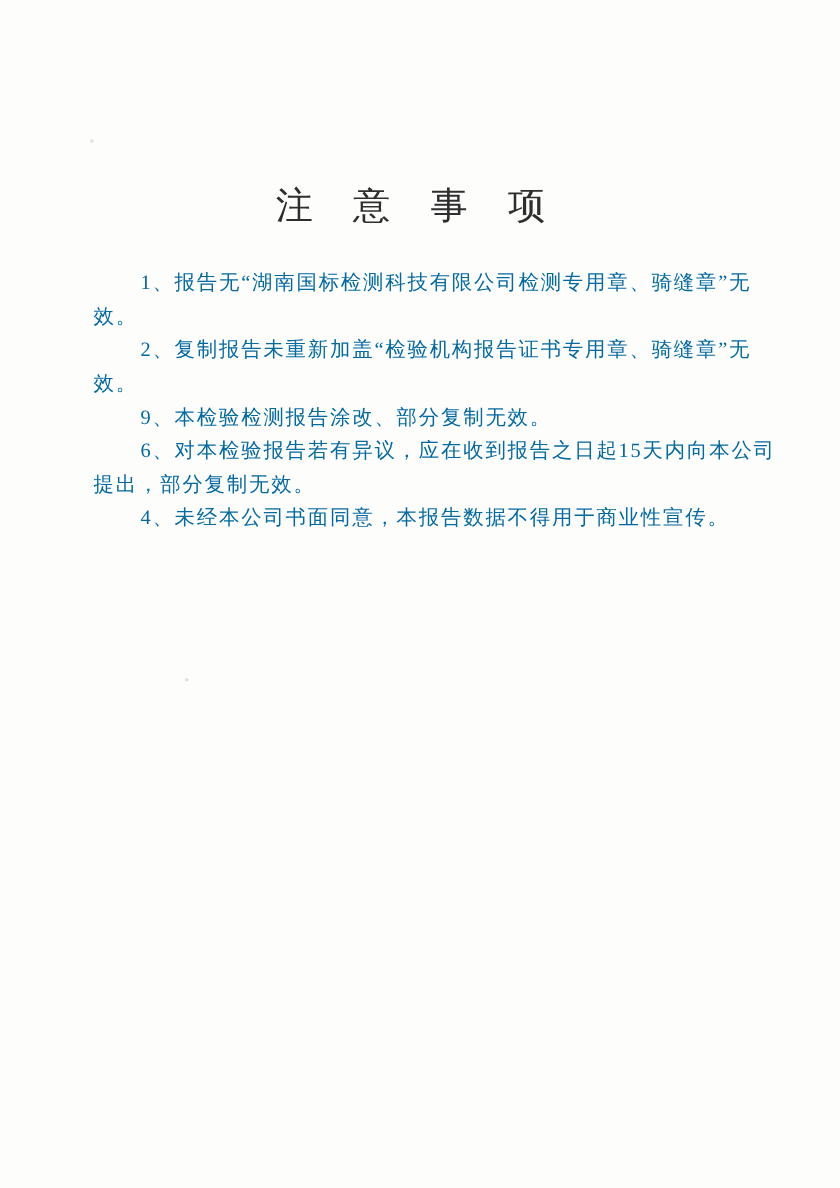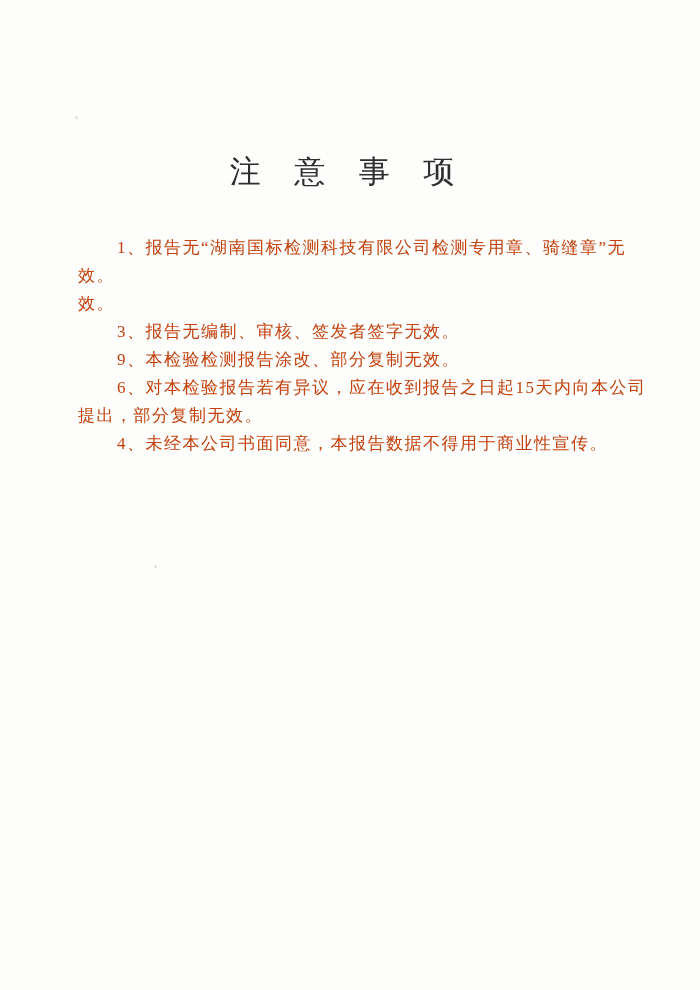--- a/index.html
+++ b/index.html
@@ -38,8 +38,7 @@
     top: 222px;
     left: 78px;
     width: 545px;
-    color: #c2410c;
-    margin-top: 12px;
+    color: #0369a1;
   }
   .line {
     height: 28px;

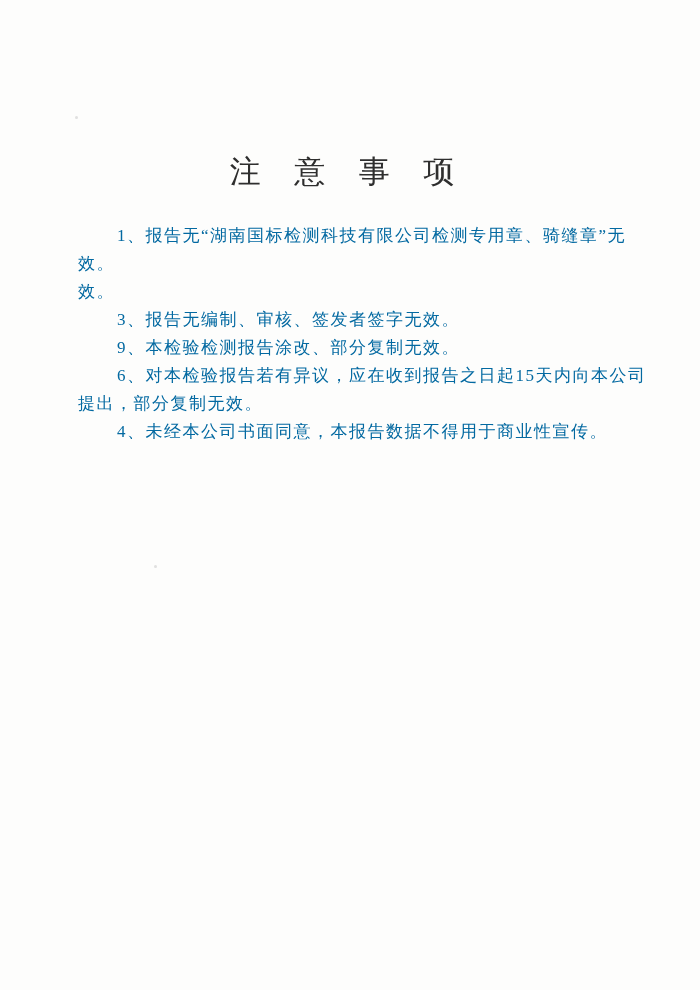--- a/index.html
+++ b/index.html
@@ -70,6 +70,7 @@
   <div class="text-block">
     <div class="line ind">1、报告无“湖南国标检测科技有限公司检测专用章、骑缝章”无</div>
     <div class="line">效。</div>
+    <div class="line ind">2、复制报告未重新加盖“检验机构报告证书专用章、骑缝章”无</div>
     <div class="line">效。</div>
     <div class="line ind">3、报告无编制、审核、签发者签字无效。</div>
     <div class="line ind">9、本检验检测报告涂改、部分复制无效。</div>

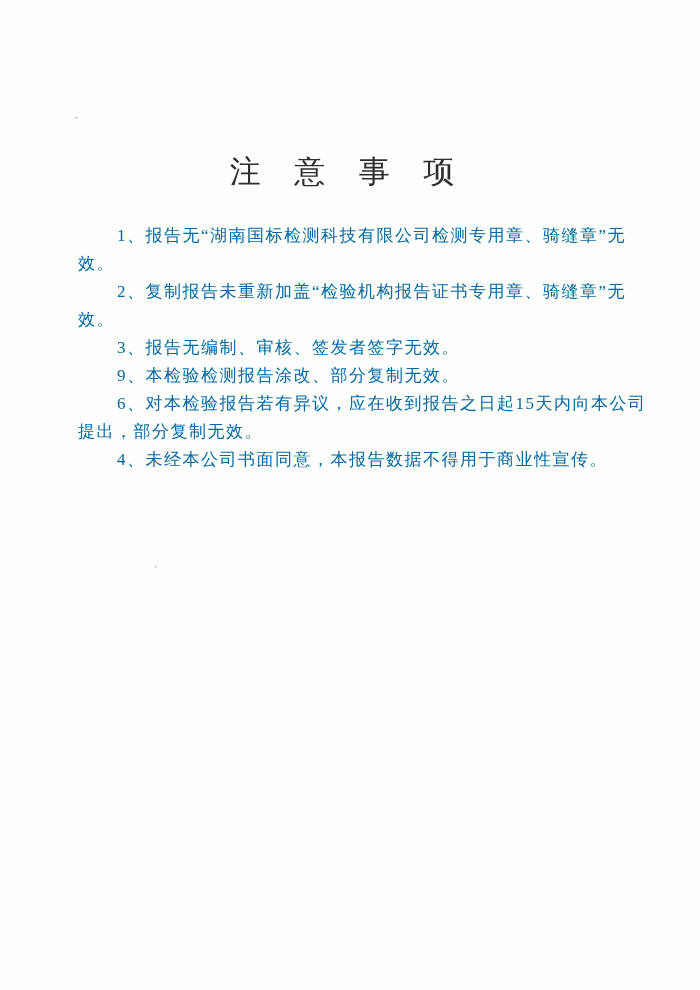--- a/index.html
+++ b/index.html
@@ -72,7 +72,6 @@
     <div class="line">效。</div>
     <div class="line ind">2、复制报告未重新加盖“检验机构报告证书专用章、骑缝章”无</div>
     <div class="line">效。</div>
-    <div class="line ind">3、报告无编制、审核、签发者签字无效。</div>
     <div class="line ind">9、本检验检测报告涂改、部分复制无效。</div>
     <div class="line ind">6、对本检验报告若有异议，应在收到报告之日起15天内向本公司</div>
     <div class="line">提出，部分复制无效。</div>

